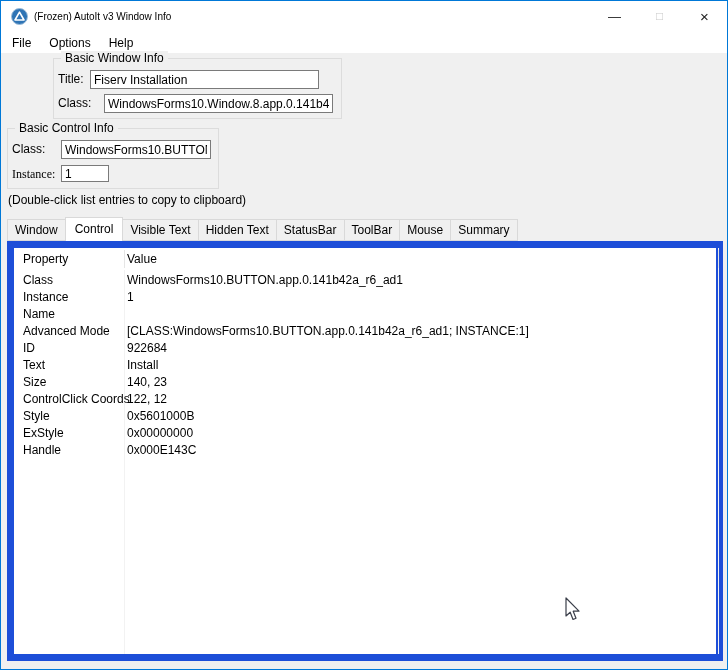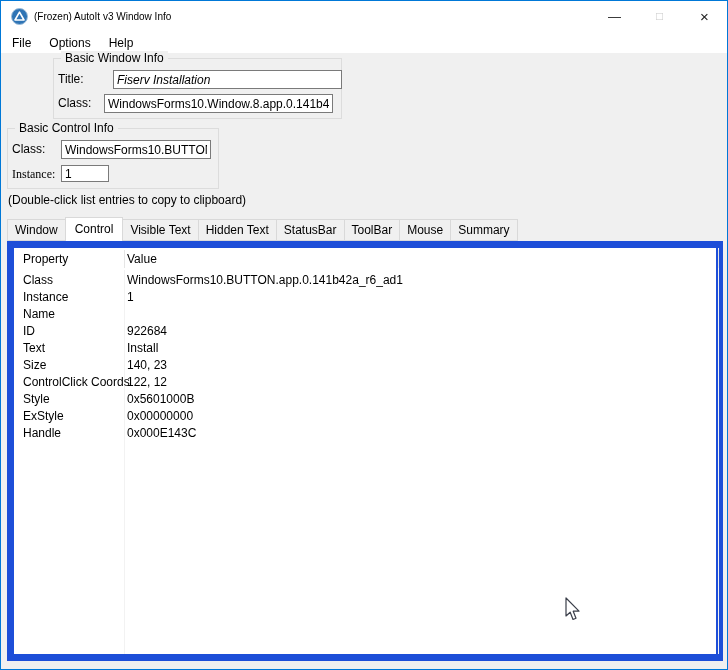--- a/index.html
+++ b/index.html
@@ -93,7 +93,7 @@
   <div class="groupbox" style="left:6px; top:57px; width:289px; height:61px;margin-left:46px;">
     <span class="legend">Basic Window Info</span>
     <span class="gb-label" style="left:4px; top:13px;">Title:</span>
-    <input class="edit" style="left: 59px; top: 11px; width: 229px; font-style: italic;" readonly="" value="Fiserv Installation">
+    <input class="edit" style="left: 36px; top: 11px; width: 229px;" readonly="" value="Fiserv Installation">
     <span class="gb-label" style="left:4px; top:37px;">Class:</span>
     <input class="edit" style="left: 50px; top: 35px; width: 229px;" readonly="" value="WindowsForms10.Window.8.app.0.141b42a_r">
   </div>

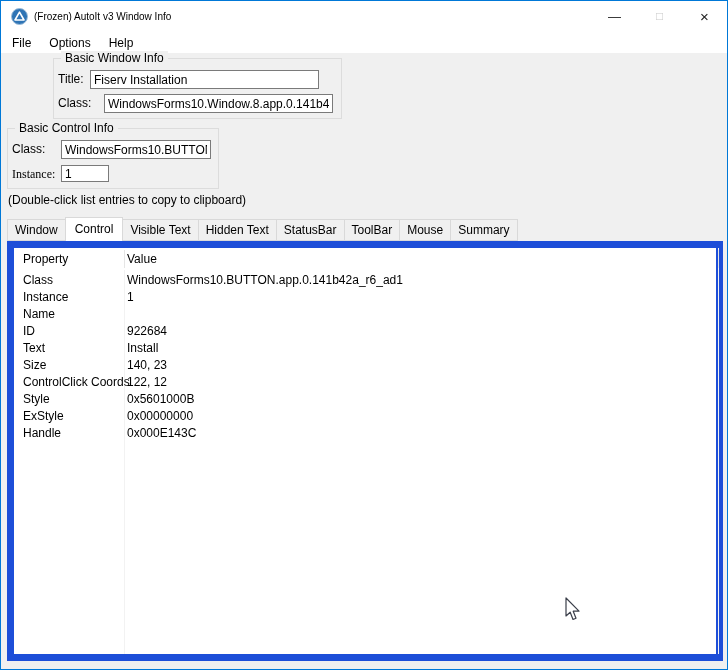--- a/index.html
+++ b/index.html
@@ -134,6 +134,10 @@
           <span class="lv-val"></span>
         </div>
         <div class="lv-row">
+          <span class="lv-prop">Advanced Mode</span>
+          <span class="lv-val">[CLASS:WindowsForms10.BUTTON.app.0.141b42a_r6_ad1; INSTANCE:1]</span>
+        </div>
+        <div class="lv-row">
           <span class="lv-prop">ID</span>
           <span class="lv-val">922684</span>
         </div>

